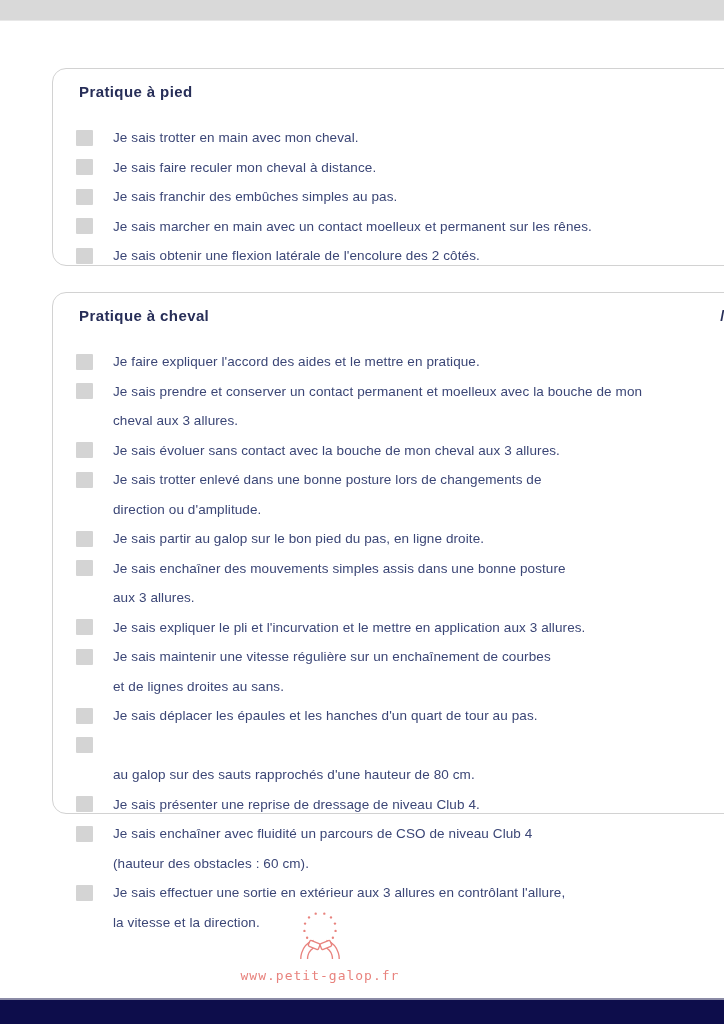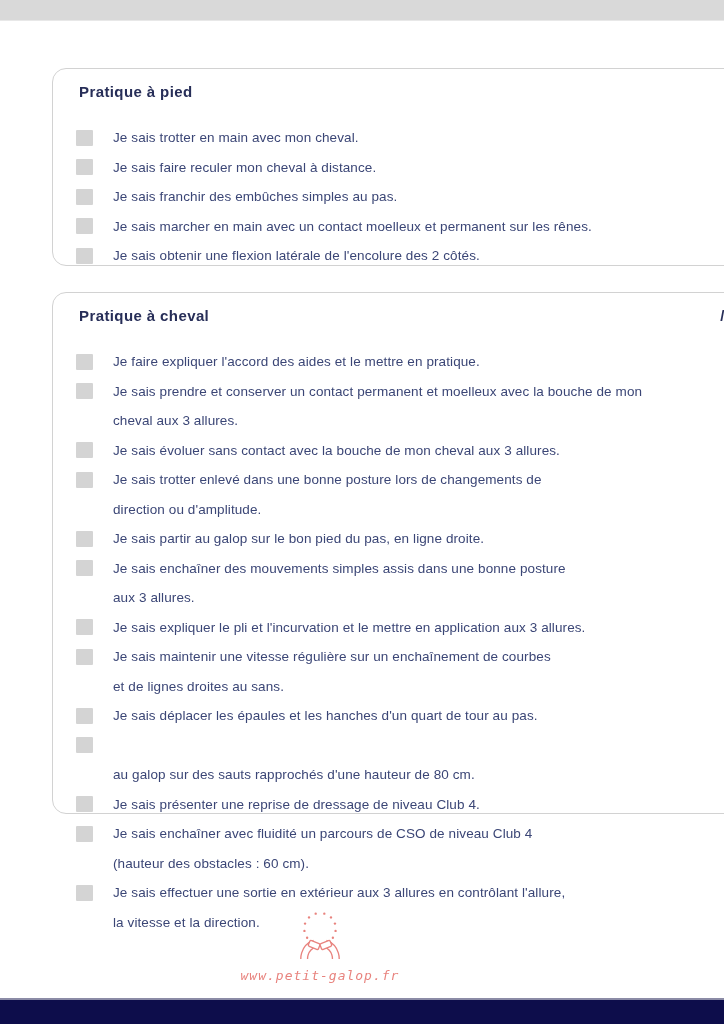--- a/index.html
+++ b/index.html
@@ -63,7 +63,6 @@
   .footer {
     position: absolute; top: 903px; left: 0; width: 640px;
     text-align: center;
-    font-style: italic;
   }
   .footer svg { display: inline-block; }
   .website {

